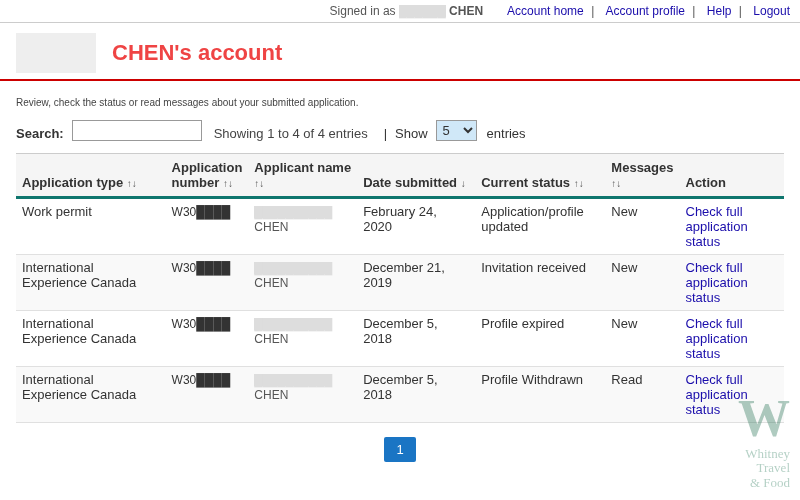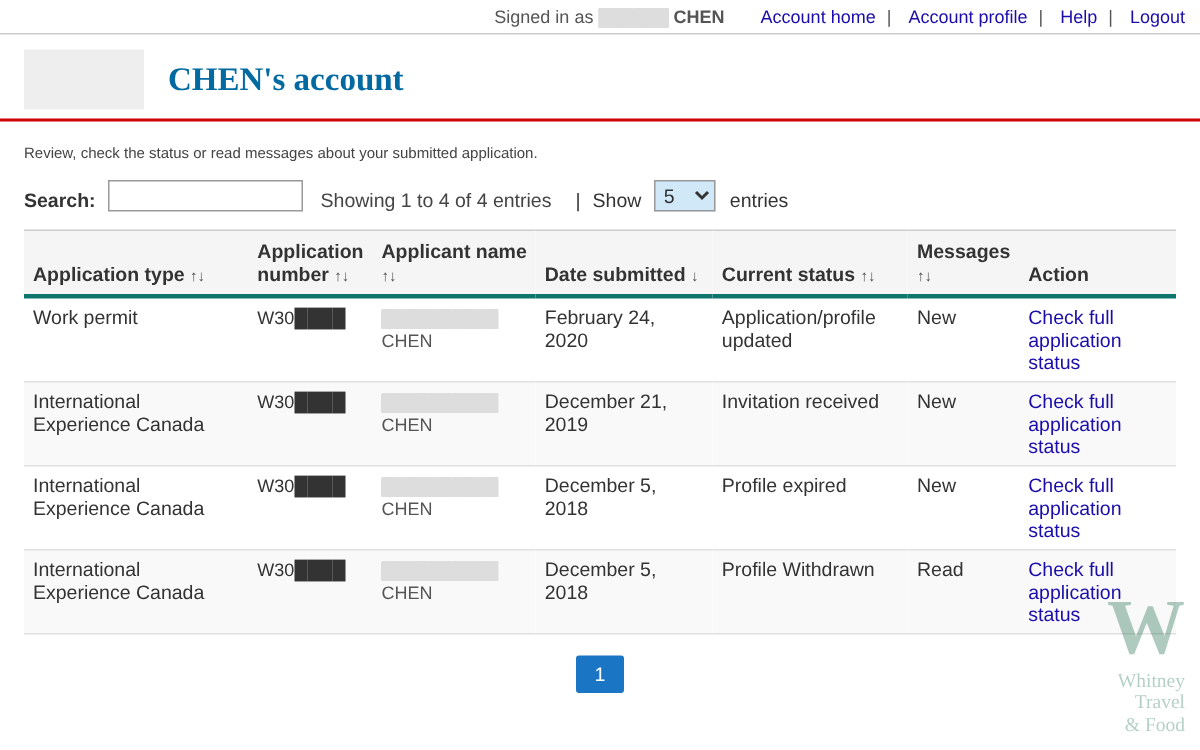--- a/index.html
+++ b/index.html
@@ -49,8 +49,7 @@
     .header h1 {
       font-size: 22px;
       font-weight: bold;
-      color: #0369a1;
-      font-family: Liberation Serif, serif;
+      color: #ef4444;
     }
 
     

